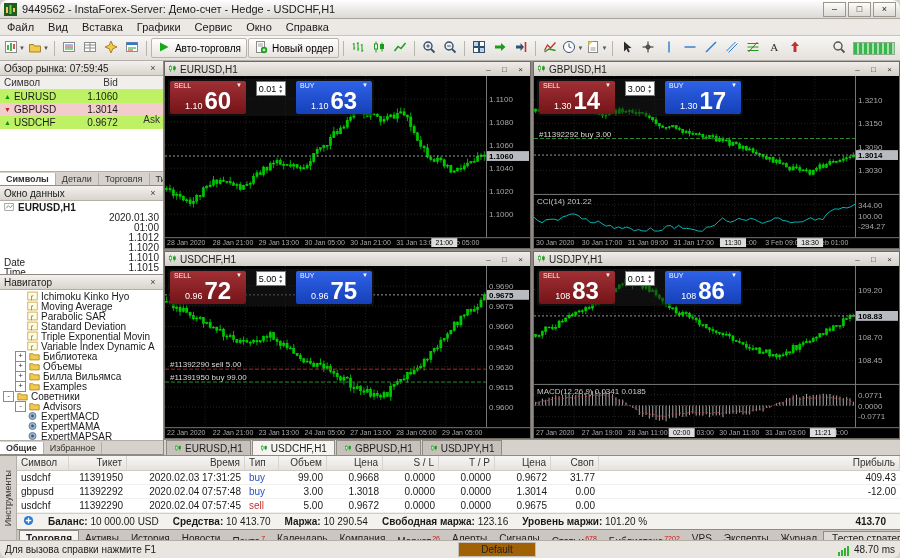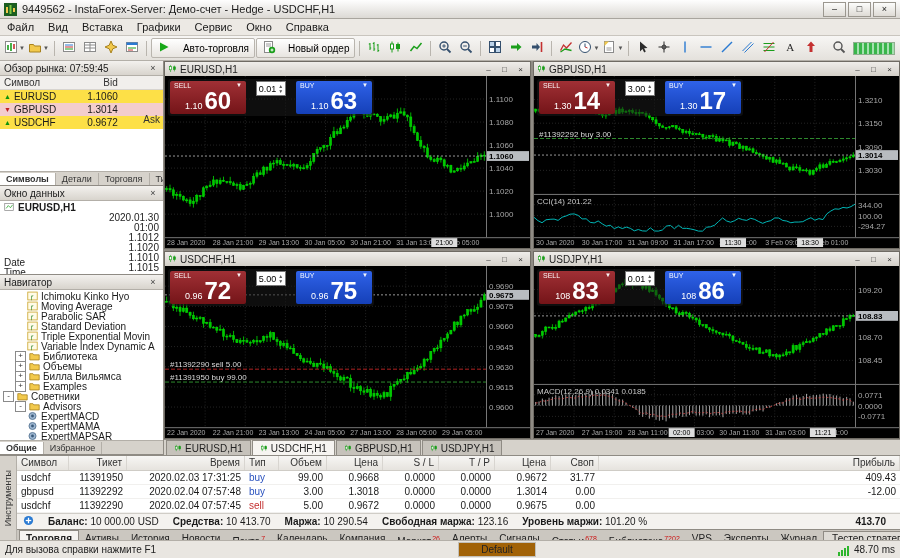--- a/index.html
+++ b/index.html
@@ -4,7 +4,7 @@
 <style>
   html,body{margin:0;padding:0;width:900px;height:558px;overflow:hidden;
     font-family:"Liberation Sans",sans-serif;font-size:11px;color:#1a1a1a;background:#d4d0c8;}
-  .app{width:900px;height:558px;display:flex;flex-direction:column;overflow:hidden;}
+  .app{width:900px;height:558px;display:flex;flex-direction:column;overflow:hidden;border-radius:8px;}
 
   
   .titlebar{height:18px;flex:0 0 18px;display:flex;align-items:center;gap:5px;padding:0 4px;

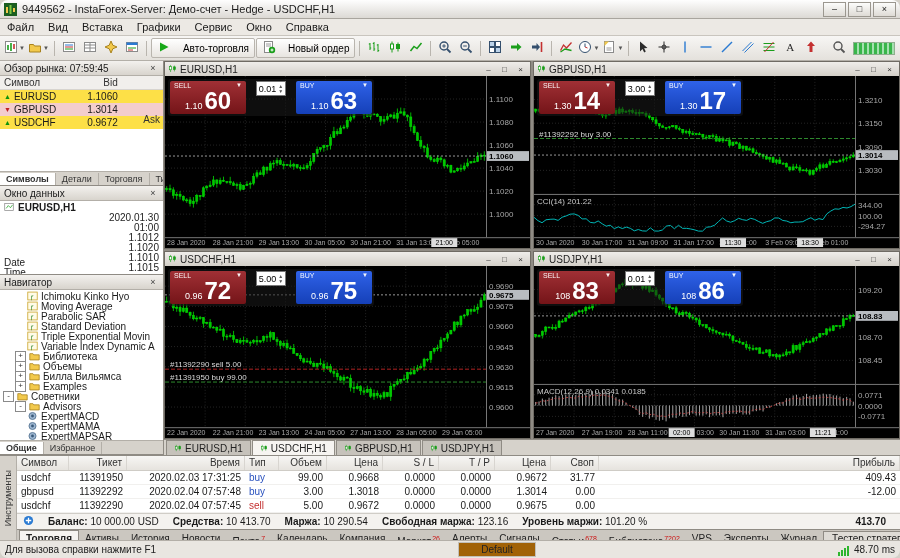--- a/index.html
+++ b/index.html
@@ -23,7 +23,7 @@
     background:linear-gradient(#f7f6f4,#e4e1dc);border-bottom:1px solid #b3afa8;}
   .tbtn{height:20px;min-width:20px;display:flex;align-items:center;justify-content:center;
     border:1px solid transparent;border-radius:2px;background:transparent;padding:0;}
-  .tbtn.labeled{padding:0 5px;gap:12px;border:1px solid #b9b5ae;background:linear-gradient(#ffffff,#e8e5e0);
+  .tbtn.labeled{padding:0 5px;gap:4px;border:1px solid #b9b5ae;background:linear-gradient(#ffffff,#e8e5e0);
     font-size:10px;white-space:nowrap;}
   .tsep{width:1px;height:15px;background:#b9b5ae;margin:0 3px;flex:0 0 1px;}
   .tcaret{font-size:6px;color:#555;margin-left:1px;}

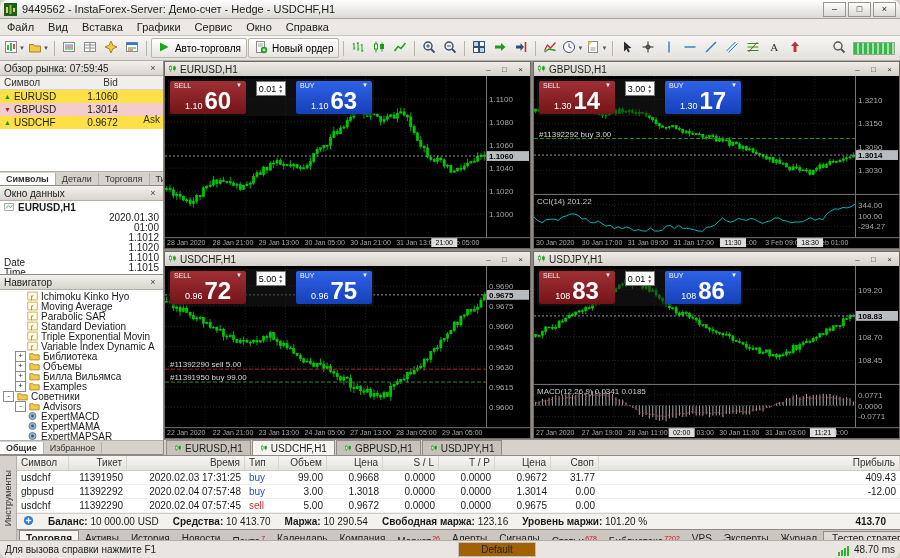--- a/index.html
+++ b/index.html
@@ -48,7 +48,7 @@
   .mw-c0{width:72px;padding-left:4px;display:flex;align-items:center;gap:3px;}
   .mw-c1{width:44px;text-align:right;padding-right:3px;}
   .mw-c2{width:40px;text-align:right;padding-right:3px;margin-top:37px;}
-  .mw-row.up{background:#fde047;}
+  .mw-row.up{background:#bef264;}
   .mw-row.down{background:#f3cdcd;}
   .mw-arrow{font-size:7px;line-height:1;}
   .mw-arrow.up{color:#0b930b;} .mw-arrow.down{color:#c22222;}

